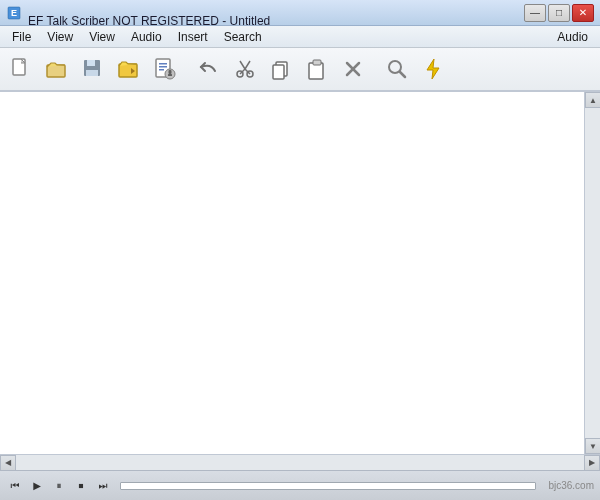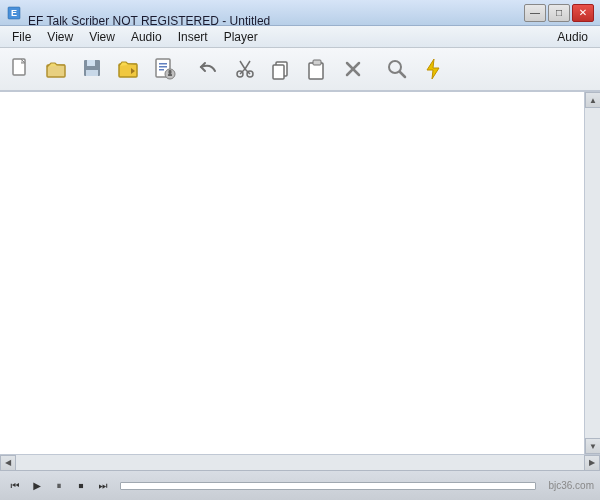--- a/index.html
+++ b/index.html
@@ -277,7 +277,7 @@
   <div class="menu-item">View</div>
   <div class="menu-item">Audio</div>
   <div class="menu-item">Insert</div>
-  <div class="menu-item">Player</div>
+  <div class="menu-item">Search</div>
   <div class="menu-item" id="menu-help">Audio</div>
 </div>
 

